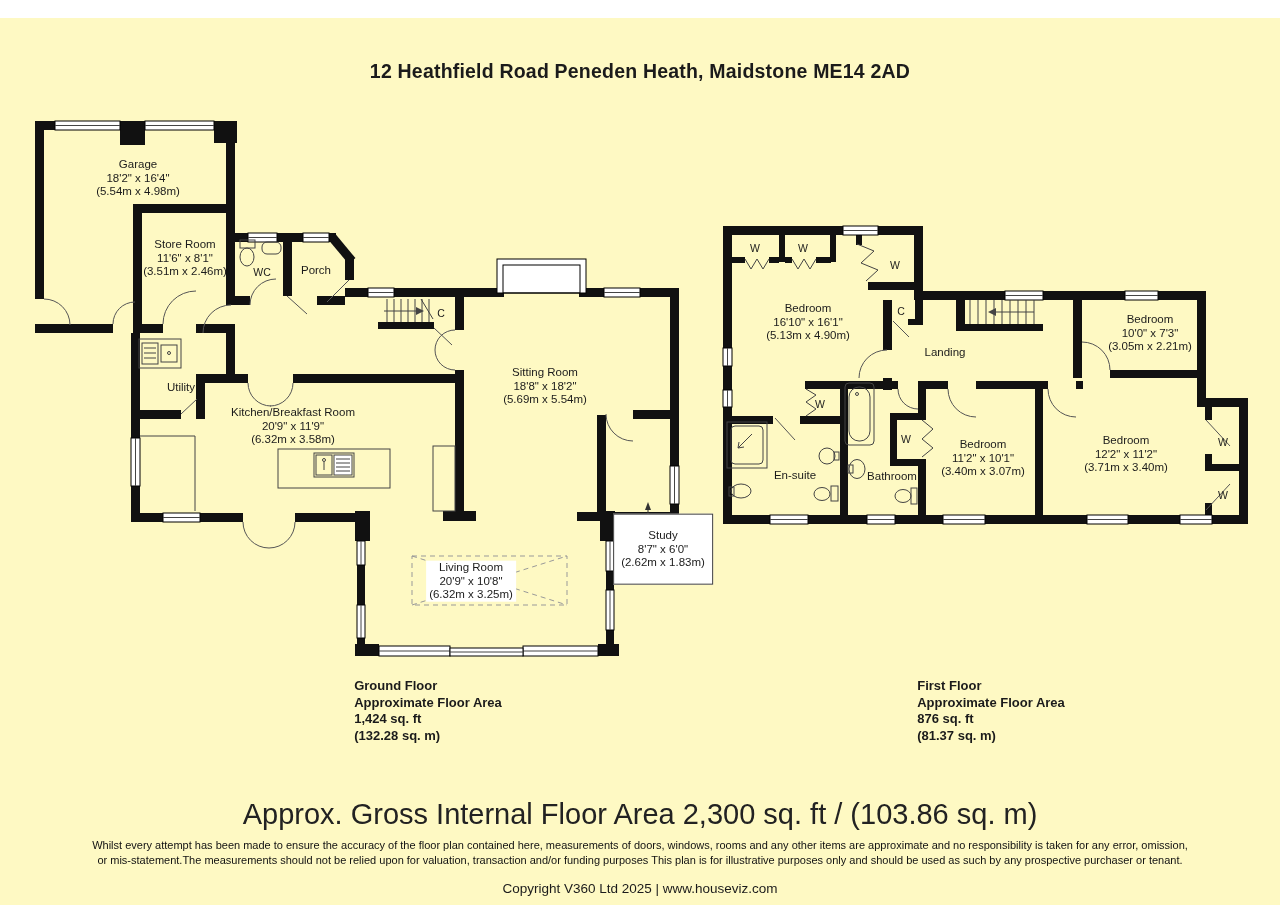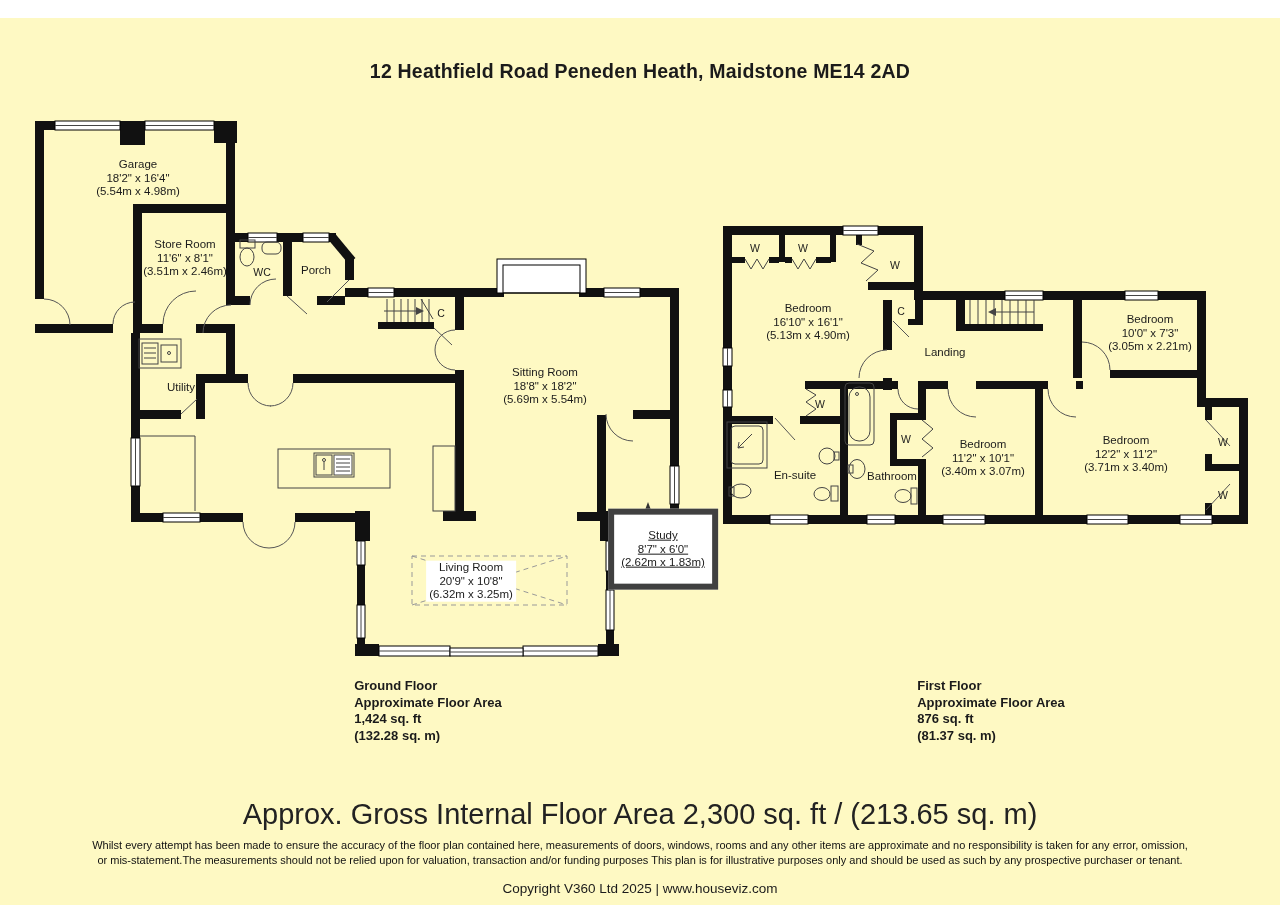--- a/index.html
+++ b/index.html
@@ -361,6 +361,11 @@
   <div class="lbl sm" style="left:441px;top:295px">
     <span>C</span>
   </div>
+  <div class="lbl" style="left:293px;top:408px">
+    <span>Kitchen/Breakfast Room</span>
+    <span>20'9" x 11'9"</span>
+    <span>(6.32m x 3.58m)</span>
+  </div>
   <div class="lbl" style="left:545px;top:368px">
     <span>Sitting Room</span>
     <span>18'8" x 18'2"</span>

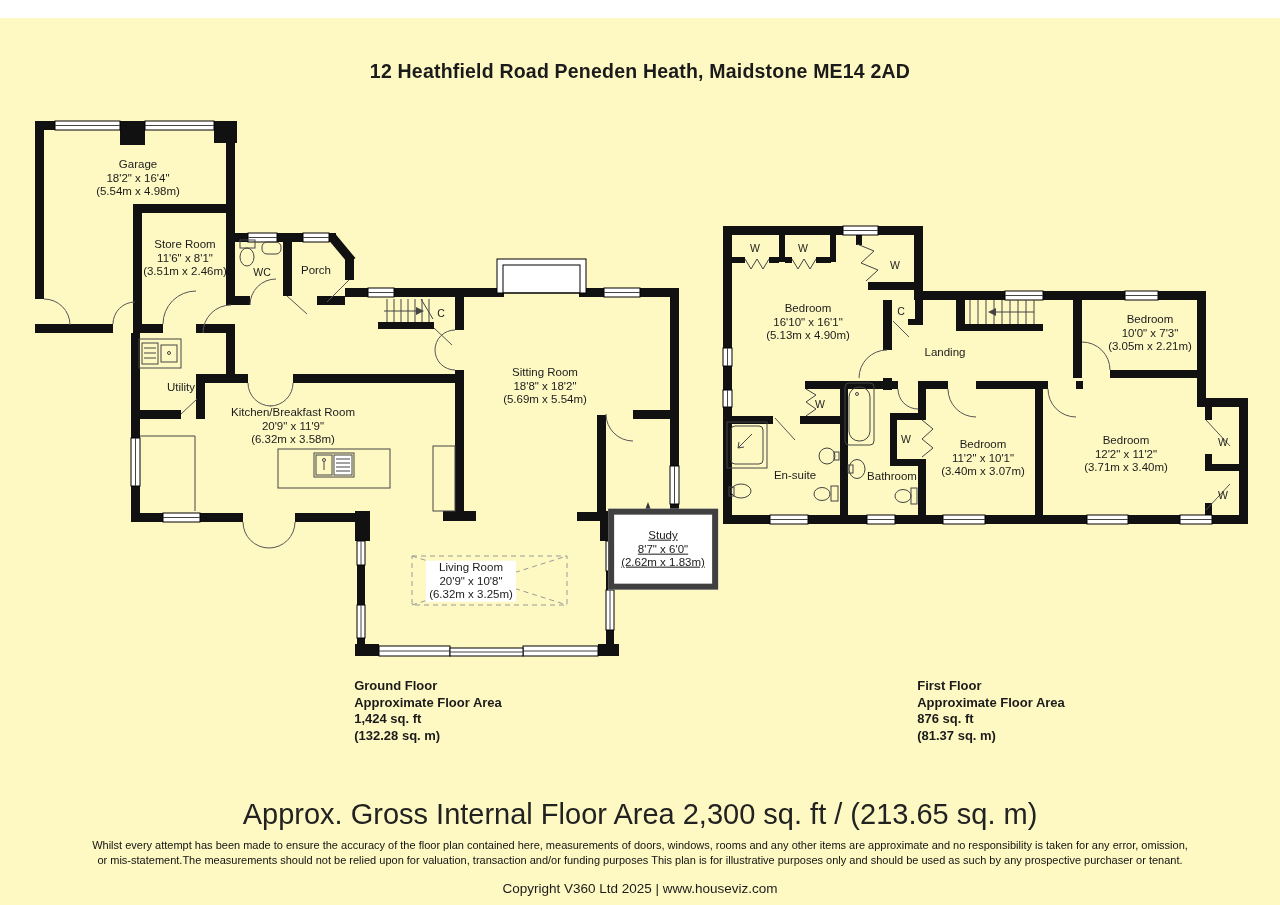--- a/index.html
+++ b/index.html
@@ -12,7 +12,7 @@
        font-size:11.5px;line-height:1.18;color:#1b1b1b;}
   .lbl span{display:block;}
   .sm{font-size:10.5px;}
-  .boxed{border:6px solid #404040;background:#fff;padding:14px 7px;text-decoration:underline;}
+  .boxed{border:1px solid #404040;background:#fff;padding:14px 7px;}
   .whitebg{background:#fff;padding:0 3px;}
   .floor-footer{position:absolute;transform:translateX(-50%);text-align:left;
        font-size:13px;font-weight:bold;line-height:1.27;}

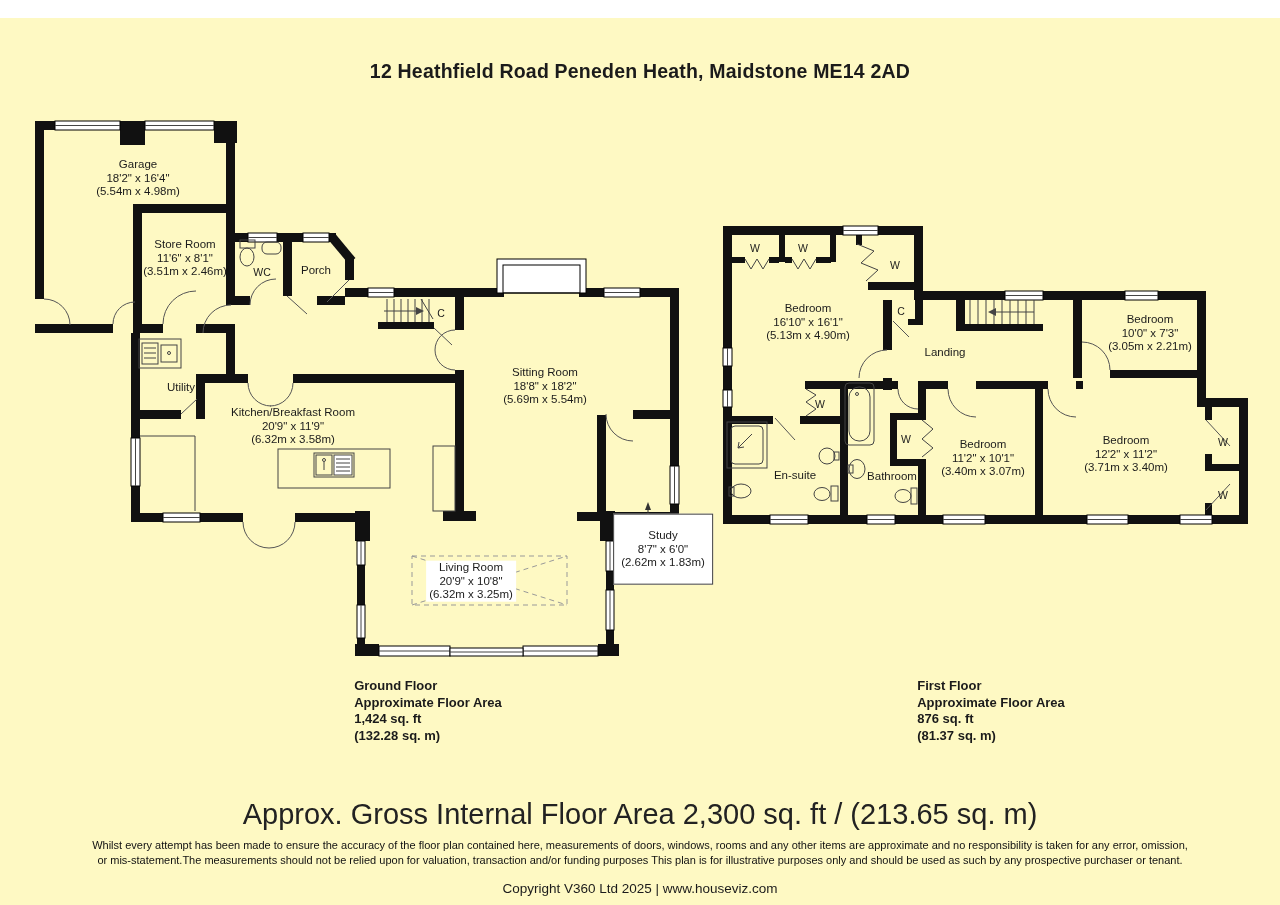--- a/index.html
+++ b/index.html
@@ -449,7 +449,7 @@
     <span>(81.37 sq. m)</span>
   </div>
 
-  <div id="summary">Approx. Gross Internal Floor Area 2,300 sq. ft / (213.65 sq. m)</div>
+  <div id="summary">Approx. Gross Internal Floor Area 2,300 sq. ft / (103.86 sq. m)</div>
   <div class="disc" style="top:821px">Whilst every attempt has been made to ensure the accuracy of the floor plan contained here, measurements of doors, windows, rooms and any other items are approximate and no responsibility is taken for any error, omission,</div>
   <div class="disc" style="top:836px">or mis-statement.The measurements should not be relied upon for valuation, transaction and/or funding purposes This plan is for illustrative purposes only and should be used as such by any prospective purchaser or tenant.</div>
   <div id="copyright">Copyright V360 Ltd 2025 | www.houseviz.com</div>

